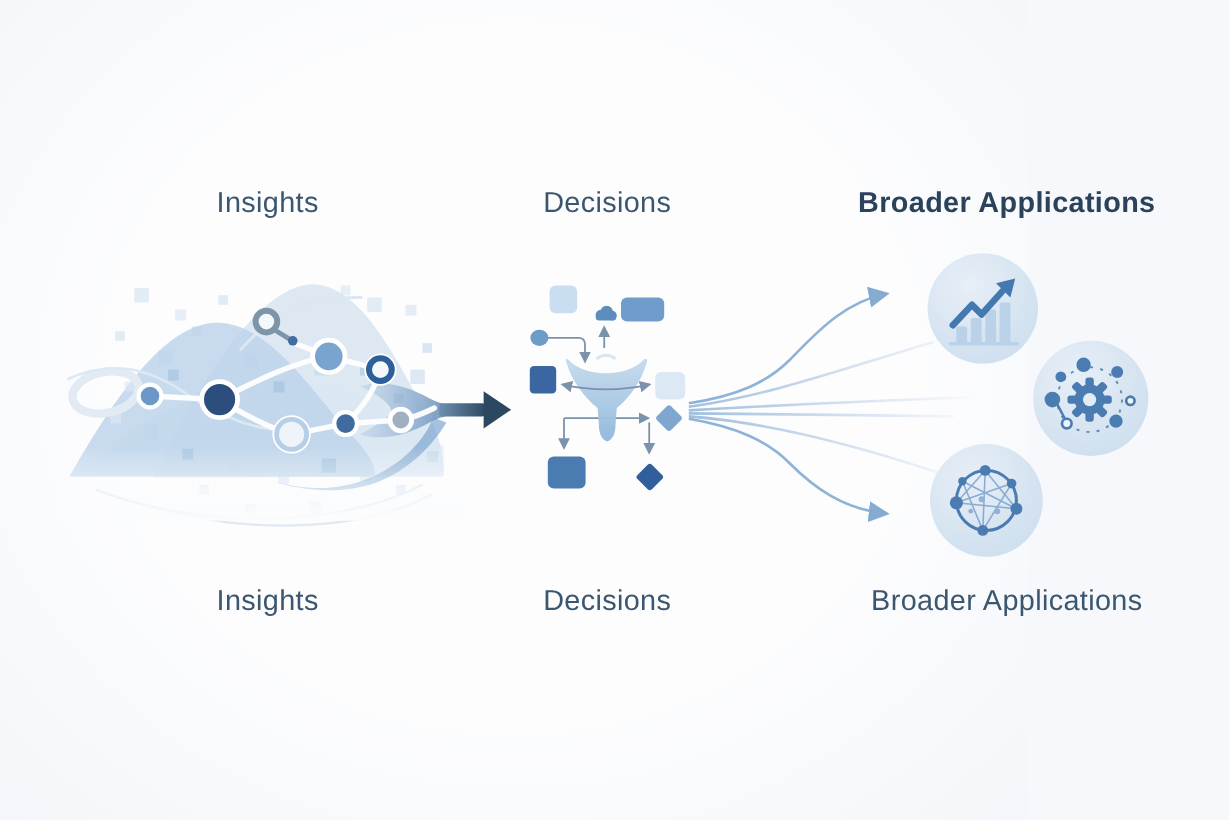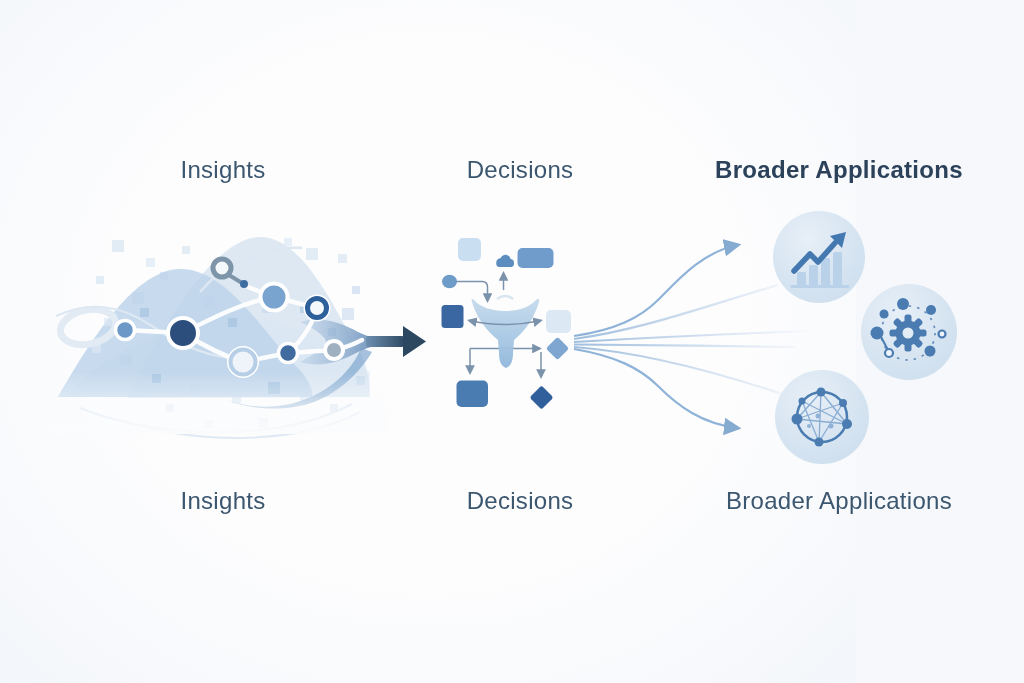--- a/index.html
+++ b/index.html
@@ -28,7 +28,7 @@
   .row-top .stage-label { top: 156px; }
   .row-bottom .stage-label { top: 487px; }
   .pos-insights { left: 223px; }
-  .pos-decisions { left: 520px; }
+  .pos-decisions { left: 506px; }
   .pos-broader { left: 839px; }
 </style>
 </head>

